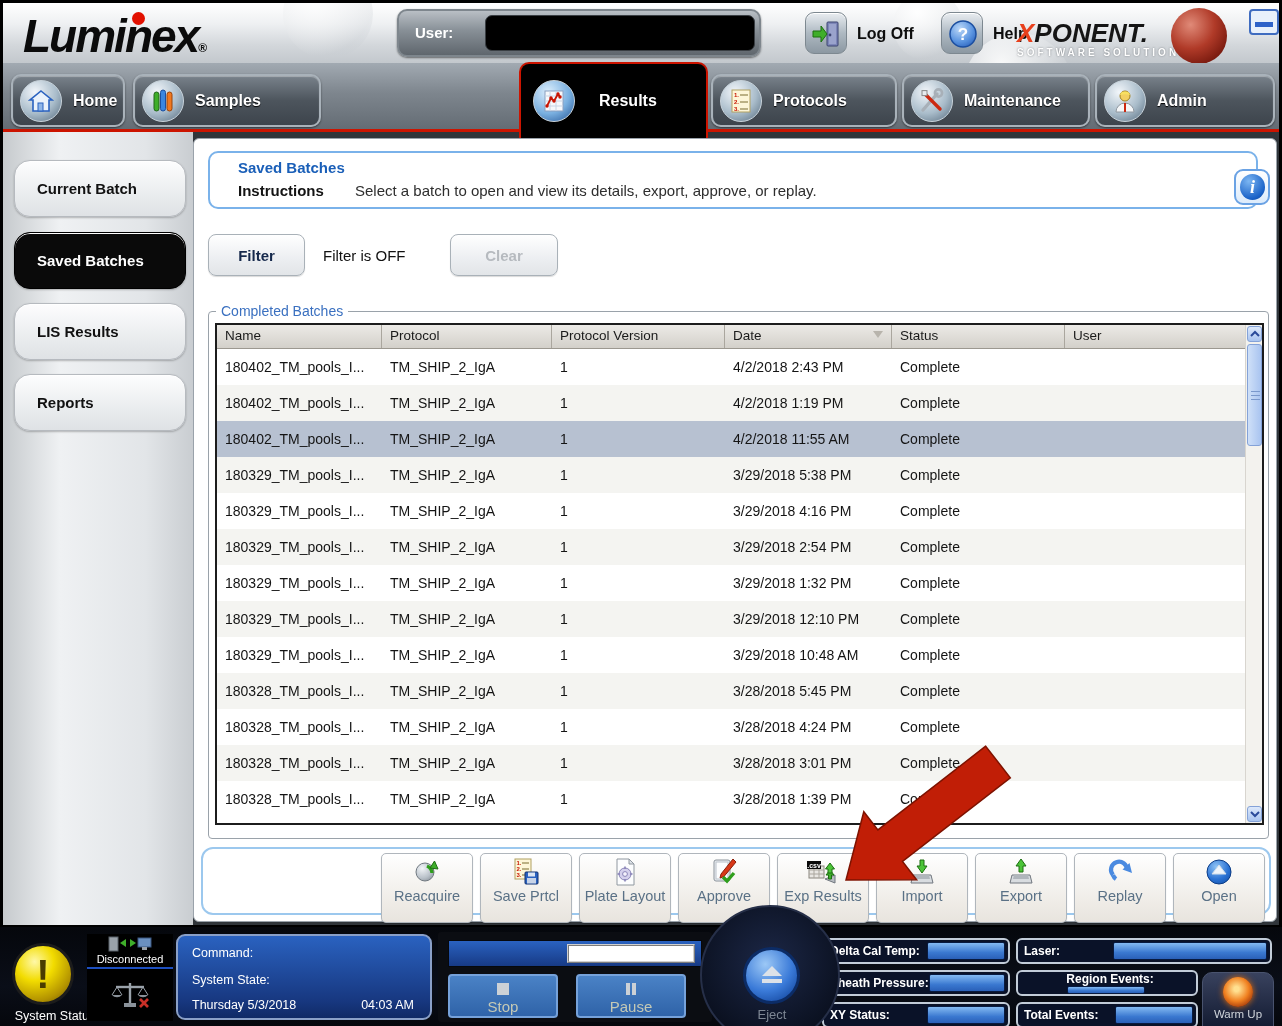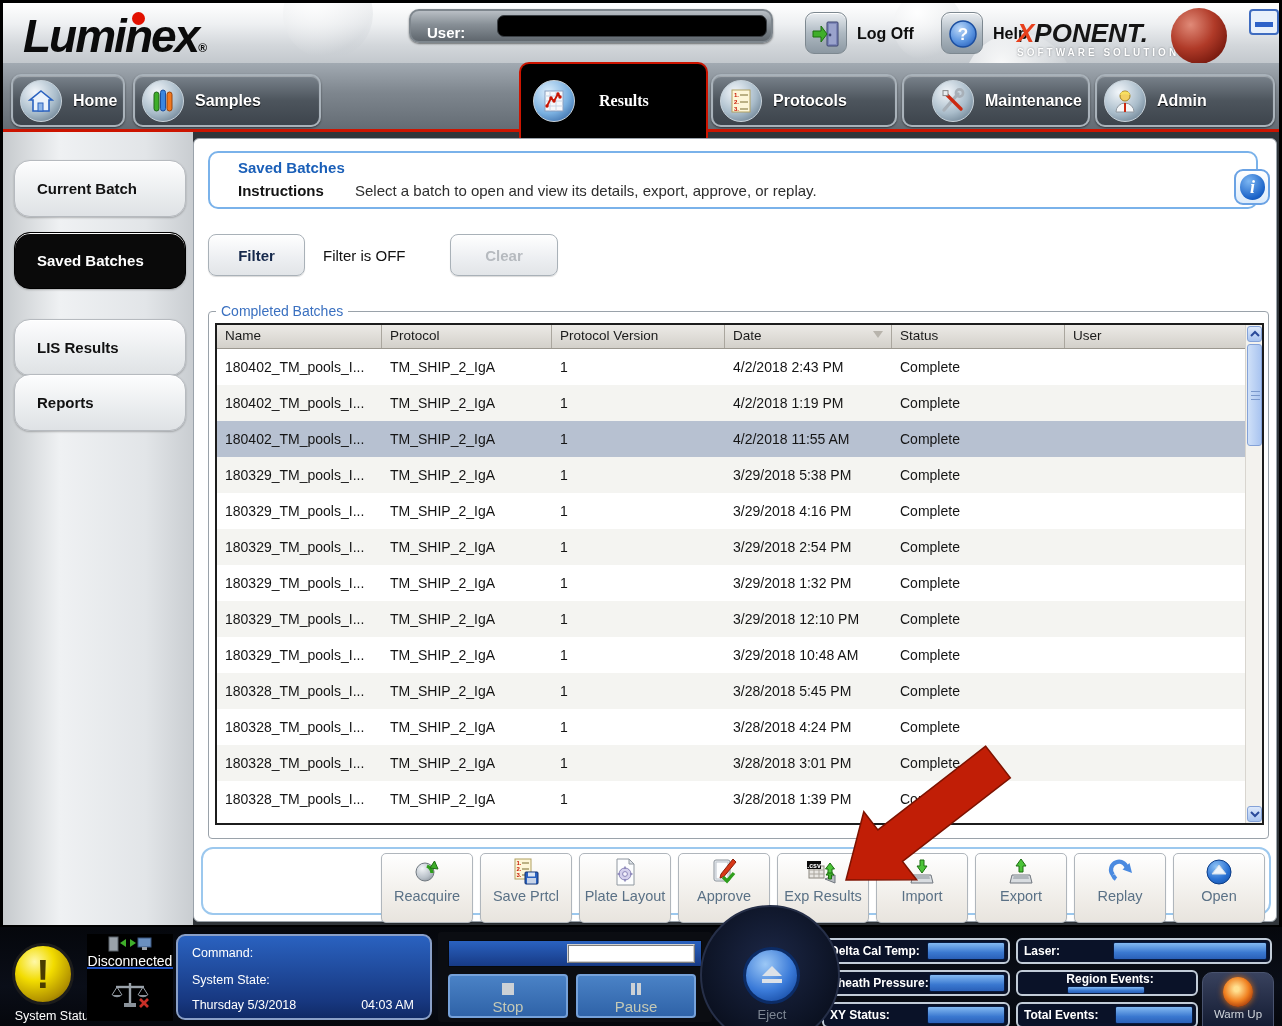--- a/index.html
+++ b/index.html
@@ -15,7 +15,7 @@
   #luminex .reg { font-size:12px; font-style:normal; vertical-align:baseline; }
   #luminex-dot { position:absolute; left:129px; top:9px; width:13px; height:13px; border-radius:50%; background:#e21000; }
 
-  #user-box { position:absolute; left:406px; top:6px; width:364px; height:34px; border:2px solid #7e868d;
+  #user-box { position:absolute; left:394px; top:6px; width:364px; height:48px; border:2px solid #7e868d;
     border-radius:10px; background:linear-gradient(180deg,#b9bfc5,#878f96 45%,#5f666d); box-shadow:0 1px 2px rgba(0,0,0,.5); }
   #user-box .user-label { position:absolute; left:16px; top:13px; color:#fff; font-weight:bold; font-size:15px; }
   #user-input { position:absolute; left:86px; top:4px; right:4px; bottom:4px; background:#000; border:1px solid #3a3f44; border-radius:7px; }

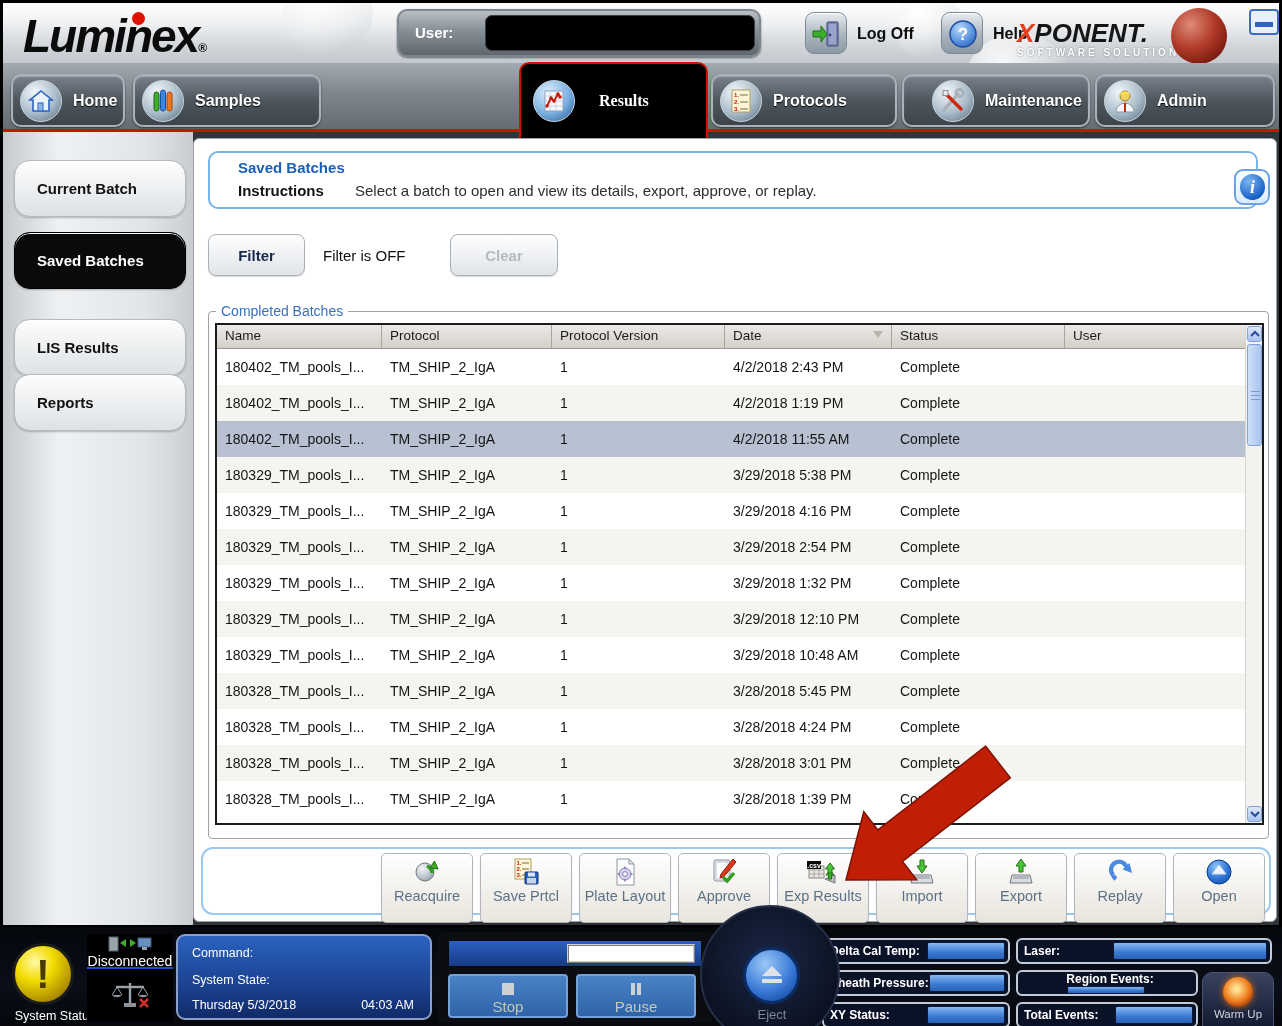--- a/index.html
+++ b/index.html
@@ -47,7 +47,7 @@
     display:flex; align-items:center; justify-content:center; flex:0 0 auto; }
   .tab-label { color:#fff; font-weight:bold; font-size:16px; margin-left:11px; text-shadow:0 1px 1px #000; }
   #tab-results { position:absolute; left:516px; top:-1px; width:189px; height:76px; border-radius:10px 10px 0 0;
-    background:#000; border:2px solid #cc1400; border-bottom:none; display:flex; align-items:center; z-index:5; cursor:pointer;font-family:Liberation Serif, serif; }
+    background:#000; border:2px solid #cc1400; border-bottom:none; display:flex; align-items:center; z-index:5; cursor:pointer; }
 
   
   #content-bg { position:absolute; left:3px; top:132px; width:1276px; height:793px; background:#30353a; }

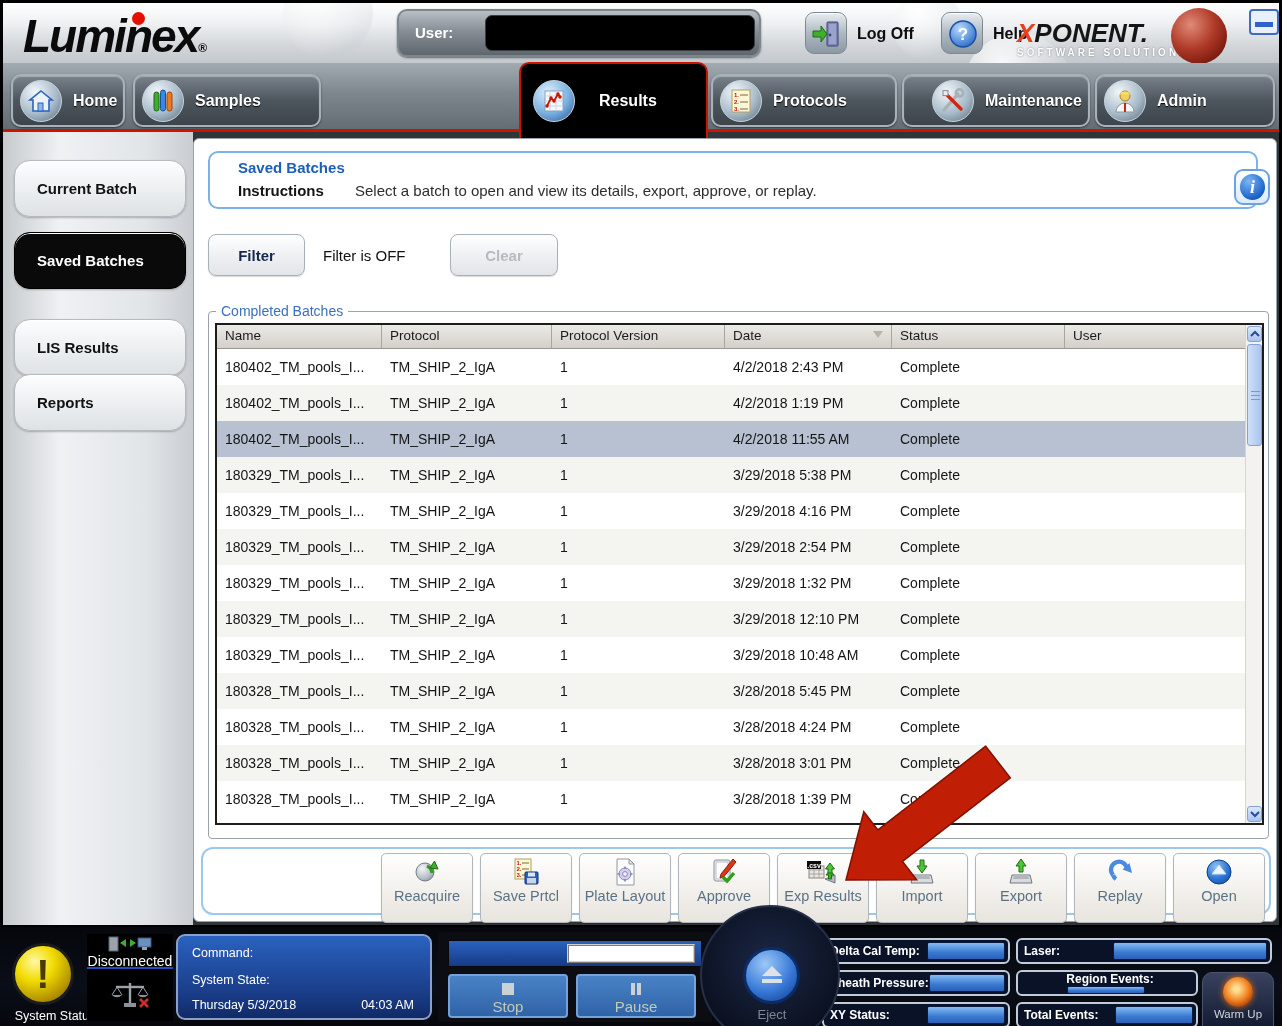--- a/index.html
+++ b/index.html
@@ -293,7 +293,7 @@
       <span class="tab-label">Protocols</span>
     </div>
 
-    <div class="tab" style="left:899px; width:188px;padding-left:21px;">
+    <div class="tab" style="left:899px; width:188px;">
       <span class="tab-icon">
         <svg width="26" height="26" viewBox="0 0 26 26">
           <path d="M4,22 L18,6" stroke="#a8b0b8" stroke-width="3.4" stroke-linecap="round"></path>

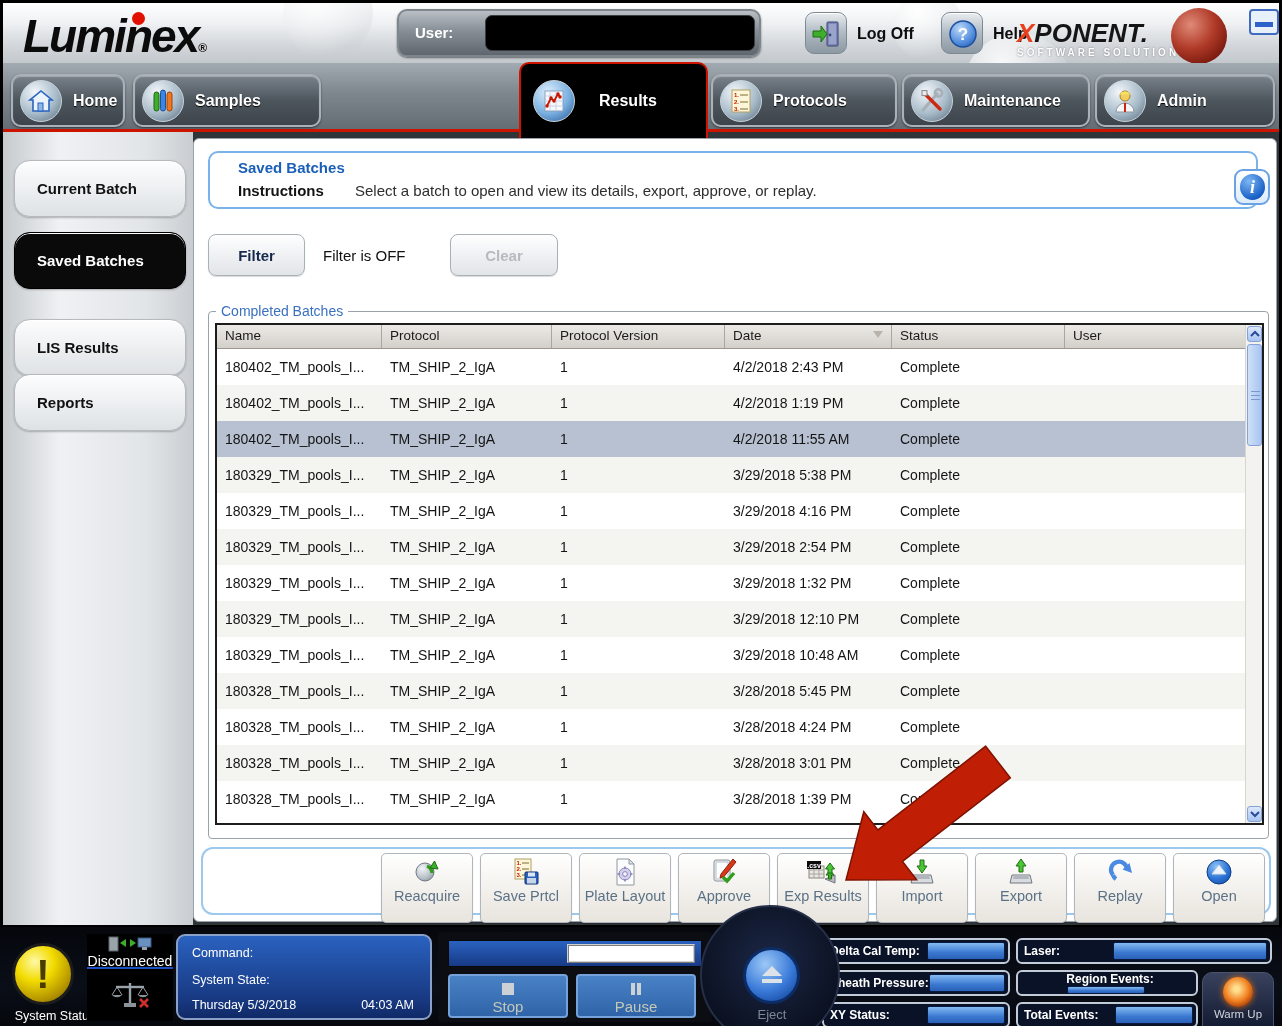--- a/index.html
+++ b/index.html
@@ -327,7 +327,7 @@
     <div class="side-btn active" style="top:100px;">
         <span>Saved Batches</span>
       </div>
-    <div class="side-btn" style="top:187px;">
+    <div class="side-btn" style="top:171px;">
         <span>LIS Results</span>
       </div>
     <div class="side-btn" style="top:242px;">

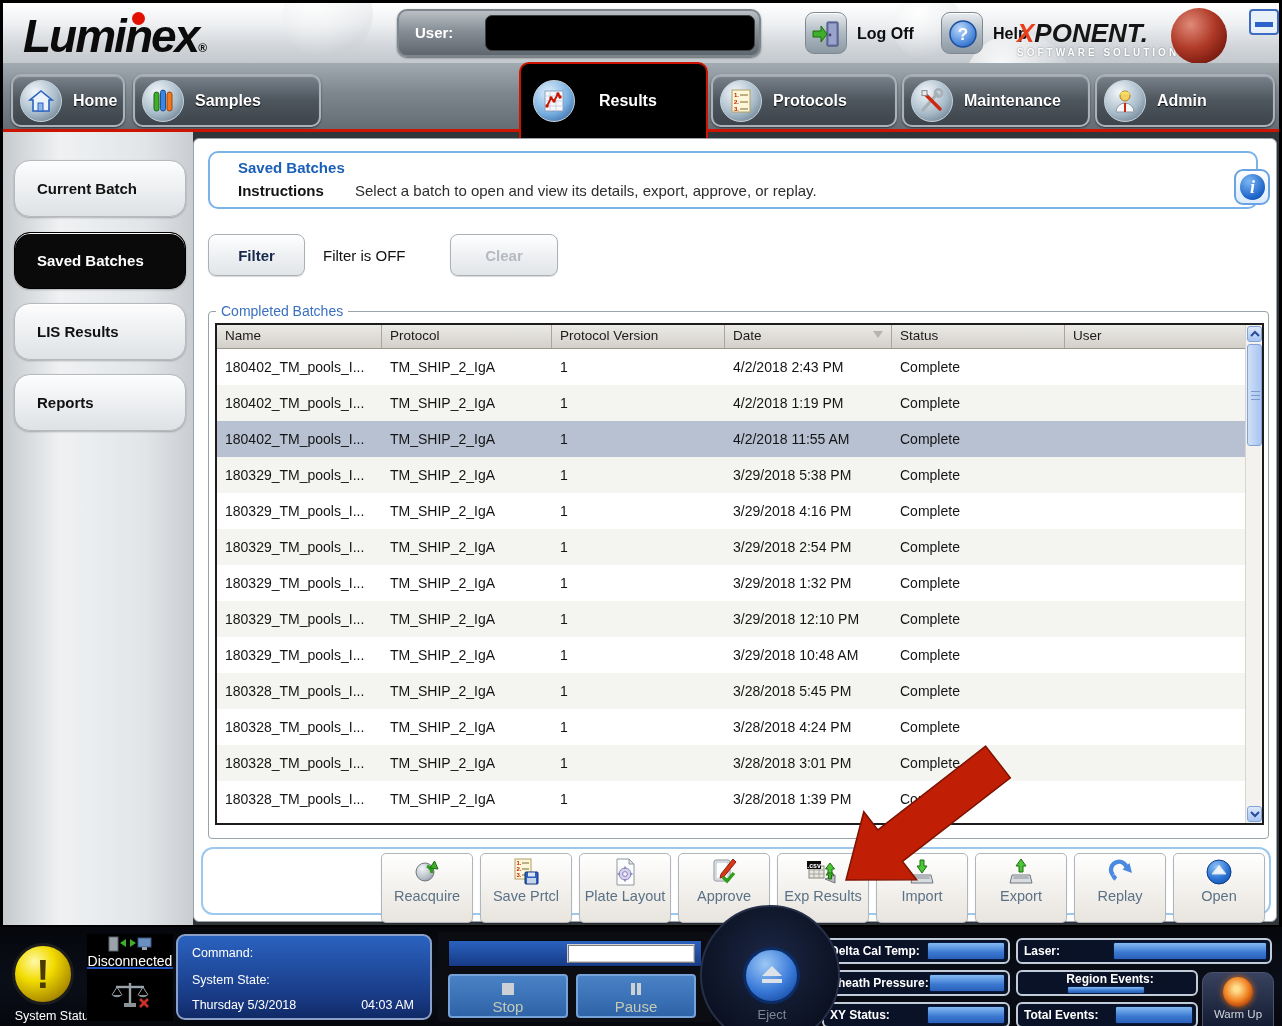--- a/index.html
+++ b/index.html
@@ -128,7 +128,7 @@
 
   #conn-panel { position:absolute; left:87px; top:7px; width:86px; height:87px; background:#000; }
   #conn-top { position:absolute; left:0; top:0; width:86px; height:31px; text-align:center; }
-  #conn-lbl { position:absolute; left:0; top:19px; width:86px; color:#fff; font-size:14px; text-align:center; }
+  #conn-lbl { position:absolute; left:0; top:19px; width:86px; color:#fff; font-size:11px; text-align:center; }
   #conn-divider { position:absolute; left:0; top:33px; width:86px; height:2px; background:#1d4fc0; }
   #scales-box { position:absolute; left:0; top:35px; width:86px; height:52px; display:flex; align-items:center; justify-content:center; }
 

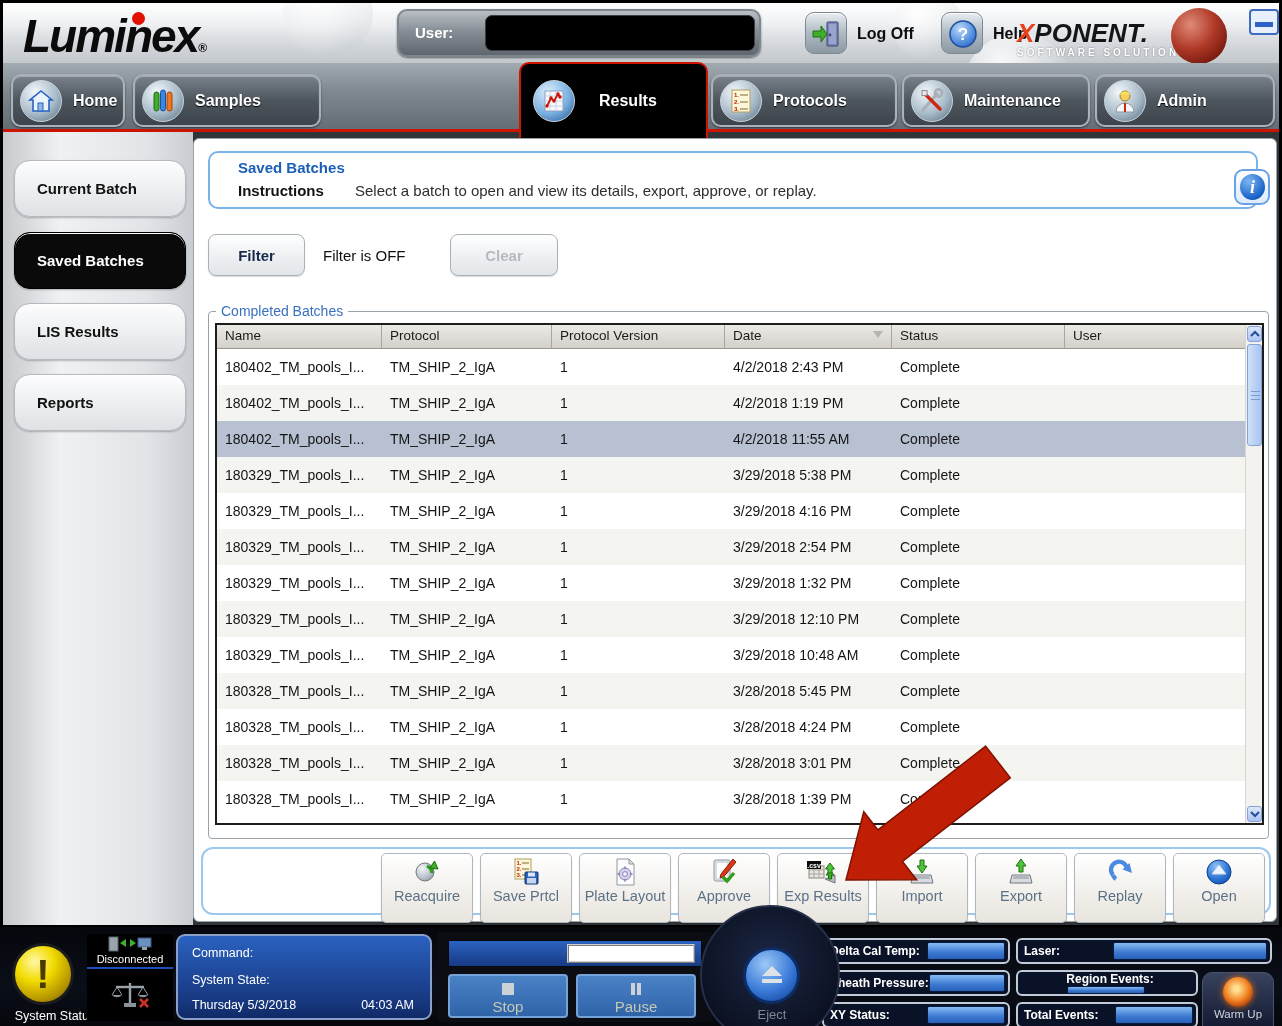--- a/index.html
+++ b/index.html
@@ -143,7 +143,7 @@
   #progress-strip { position:absolute; left:10px; top:8px; width:254px; height:27px; border:1px solid #06080c;
     background:linear-gradient(180deg,#2a62c0,#173a85); }
   #progress-box { position:absolute; left:118px; top:3px; width:128px; height:19px; background:#fff; border:2px solid #cfcfcf; border-style:ridge; }
-  .run-btn { position:absolute; top:42px; width:120px; height:44px; border:2px solid #76a2da; border-radius:4px;
+  .run-btn { position:absolute; top:42px; width:110px; height:44px; border:2px solid #76a2da; border-radius:4px;
     background:linear-gradient(180deg,#4a82c6,#2f63a8); text-align:center; cursor:pointer; }
   #stop-btn { left:10px; } #pause-btn { left:138px; }
   .run-icon { margin-top:5px; height:16px; display:flex; align-items:center; justify-content:center; }

